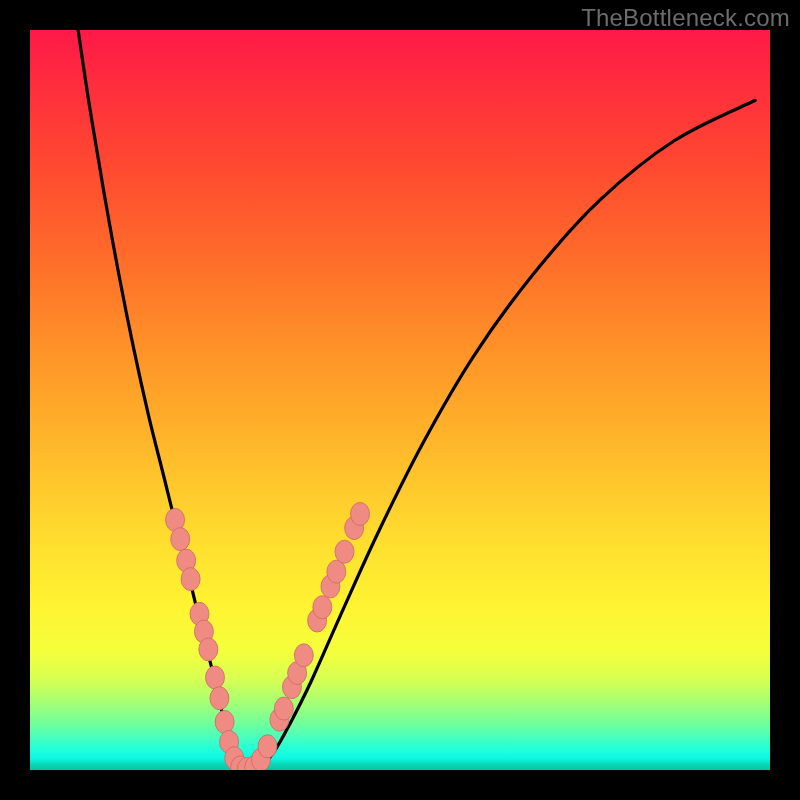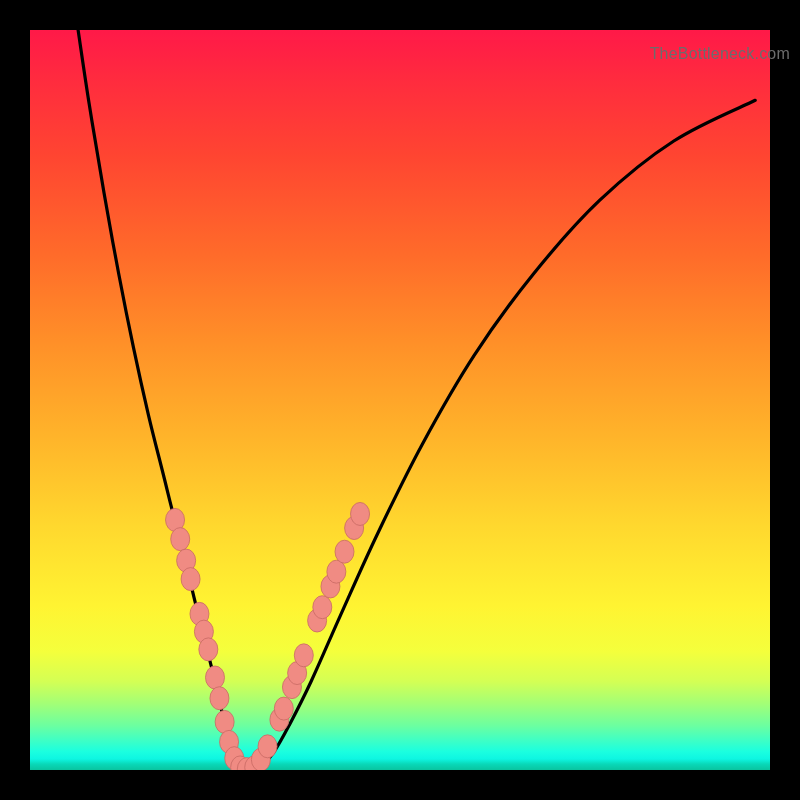--- a/index.html
+++ b/index.html
@@ -46,11 +46,10 @@
     top: 4px;
     right: 10px;
     color: #6c6c6c;
-    font-size: 16px;
+    font-size: 24px;
     font-weight: 400;
     letter-spacing: 0.2px;
     user-select: none;
-    margin-top: 41px;
   }
   svg.overlay {
     position: absolute;

